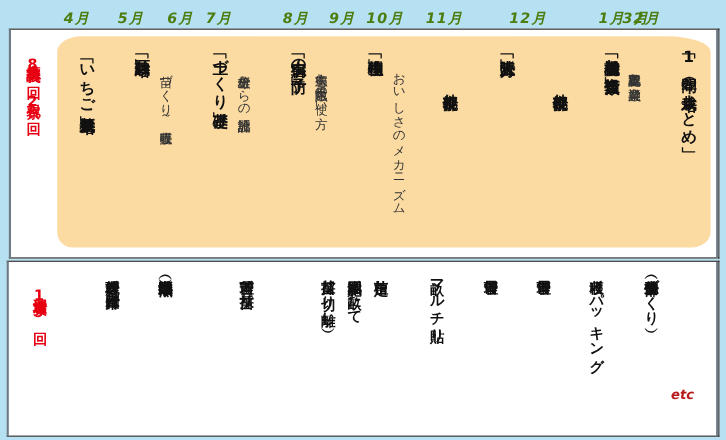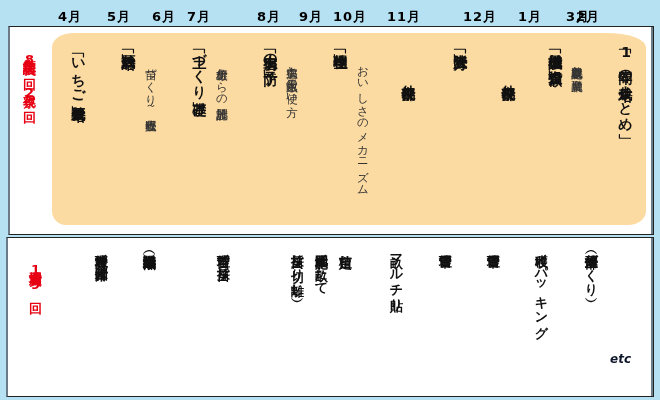--- a/index.html
+++ b/index.html
@@ -5,7 +5,7 @@
   html, body { margin:0; padding:0; }
   body { width:660px; height:400px; background:#b5e1f3; position:relative; overflow:hidden;
          font-family:"DejaVu Sans", sans-serif; }
-  .month { position:absolute; top:8px; font-size:13px; font-weight:bold; color:#000000; letter-spacing:1px; }
+  .month { position:absolute; top:8px; font-size:13px; font-weight:bold; font-style:italic; color:#4d7c0f; letter-spacing:1px; }
   .panel { position:absolute; background:#fff; border:1px solid #222; box-shadow:-2px 0 0 #6c7c88 inset; }
   #top-panel { left:8px; top:26px; width:643px; height:207px; border-left:2px solid #6b7a86; }
   #bottom-panel { left:6px; top:237px; width:645px; height:158px; border-left:2px solid #6b7a86; }

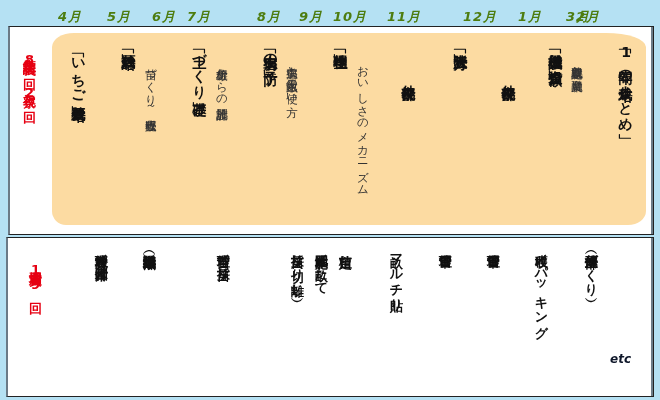--- a/index.html
+++ b/index.html
@@ -31,7 +31,7 @@
   <span class="month" style="left:333px">10月</span>
   <span class="month" style="left:387px">11月</span>
   <span class="month" style="left:463px">12月</span>
-  <span class="month" style="left:518px">1月</span>
+  <span class="month" style="left:544px">1月</span>
   <span class="month" style="left:576px">2月</span>
   <span class="month" style="left:566px">3月</span>
 </div>

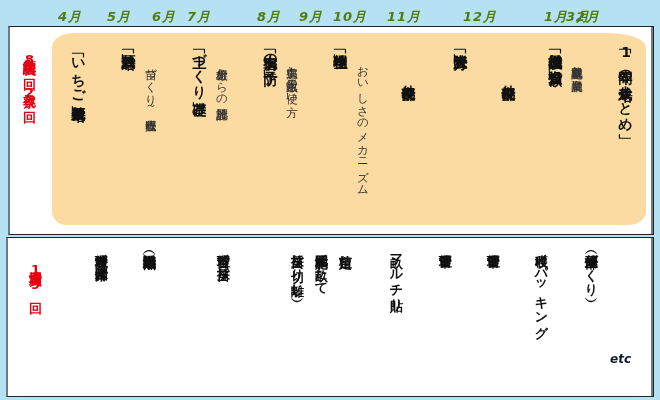--- a/index.html
+++ b/index.html
@@ -16,7 +16,7 @@
   .sub { font-size:11.5px; font-weight:normal; color:#333; }
   .farm { font-size:13px; font-weight:bold; }
   .red { color:#e60012; font-weight:bold; font-size:13px; }
-  .etc { position:absolute; left:610px; top:352px; font-size:12px; font-weight:bold; font-style:italic; color:#0f172a; }
+  .etc { position:absolute; left:610px; top:352px; font-size:12px; font-weight:bold; font-style:italic; color:#b91c1c; }
 </style>
 </head>
 <body>

